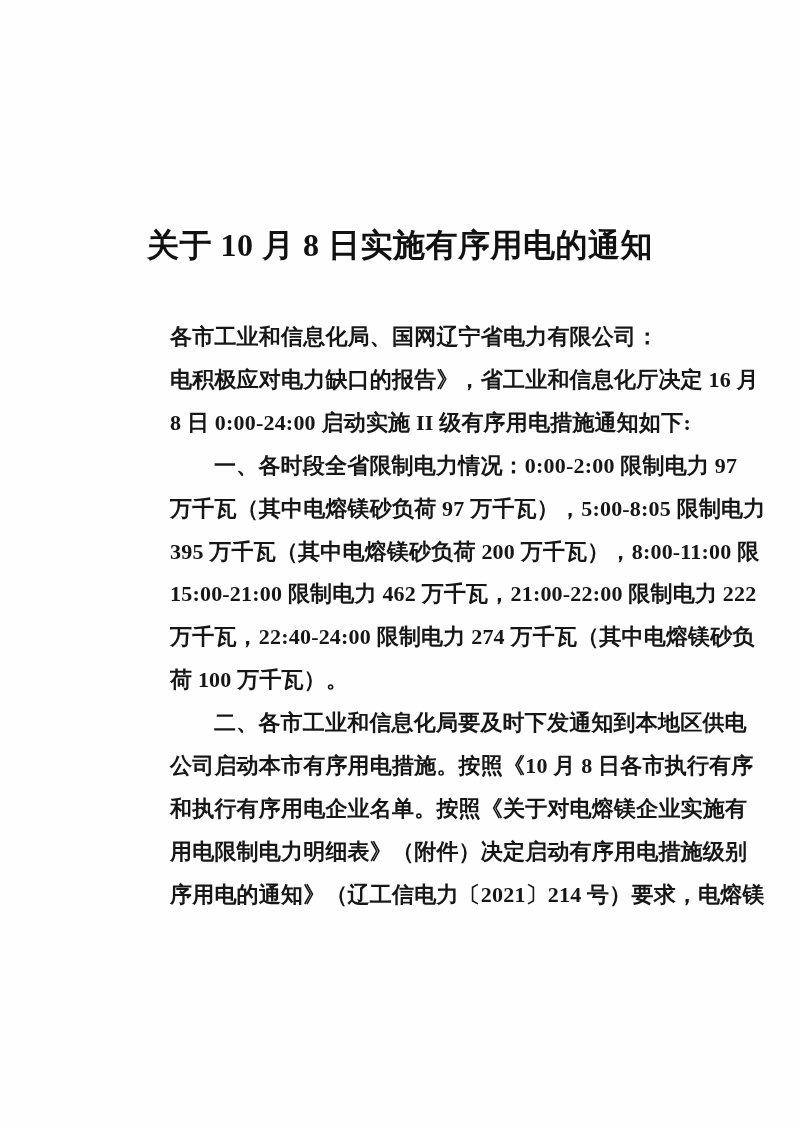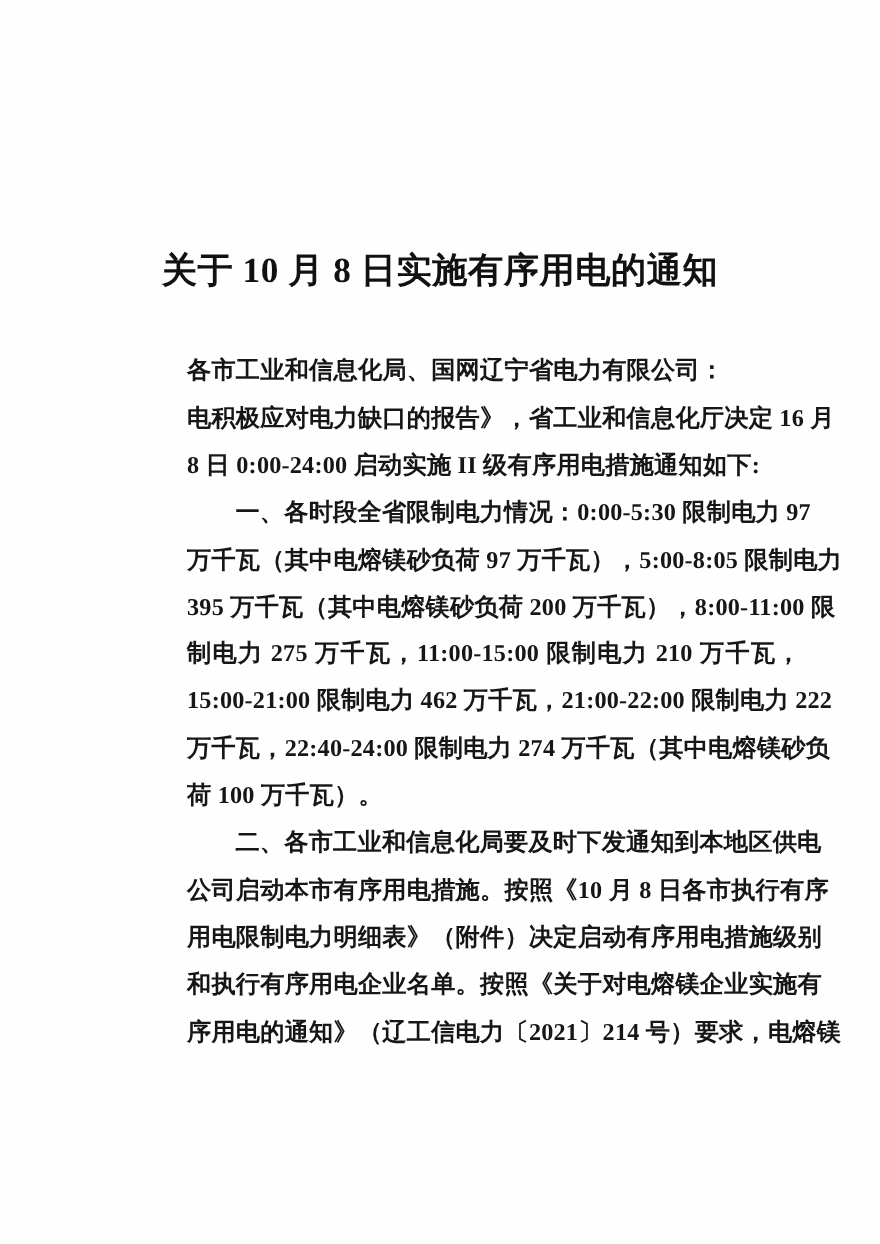--- a/index.html
+++ b/index.html
@@ -66,7 +66,7 @@
     <div id="paragraphs">
         <div class="line">电积极应对电力缺口的报告》，省工业和信息化厅决定 16 月</div>
         <div class="line last">8 日 0:00-24:00 启动实施 II 级有序用电措施通知如下:</div>
-        <div class="line first">一、各时段全省限制电力情况：0:00-5:30 限制电力 97</div>
+        <div class="line first">一、各时段全省限制电力情况：0:00-2:00 限制电力 97</div>
         <div class="line">万千瓦（其中电熔镁砂负荷 97 万千瓦），5:00-8:05 限制电力</div>
         <div class="line">395 万千瓦（其中电熔镁砂负荷 200 万千瓦），8:00-11:00 限</div>
         <div class="line">制电力 275 万千瓦，11:00-15:00 限制电力 210 万千瓦，</div>

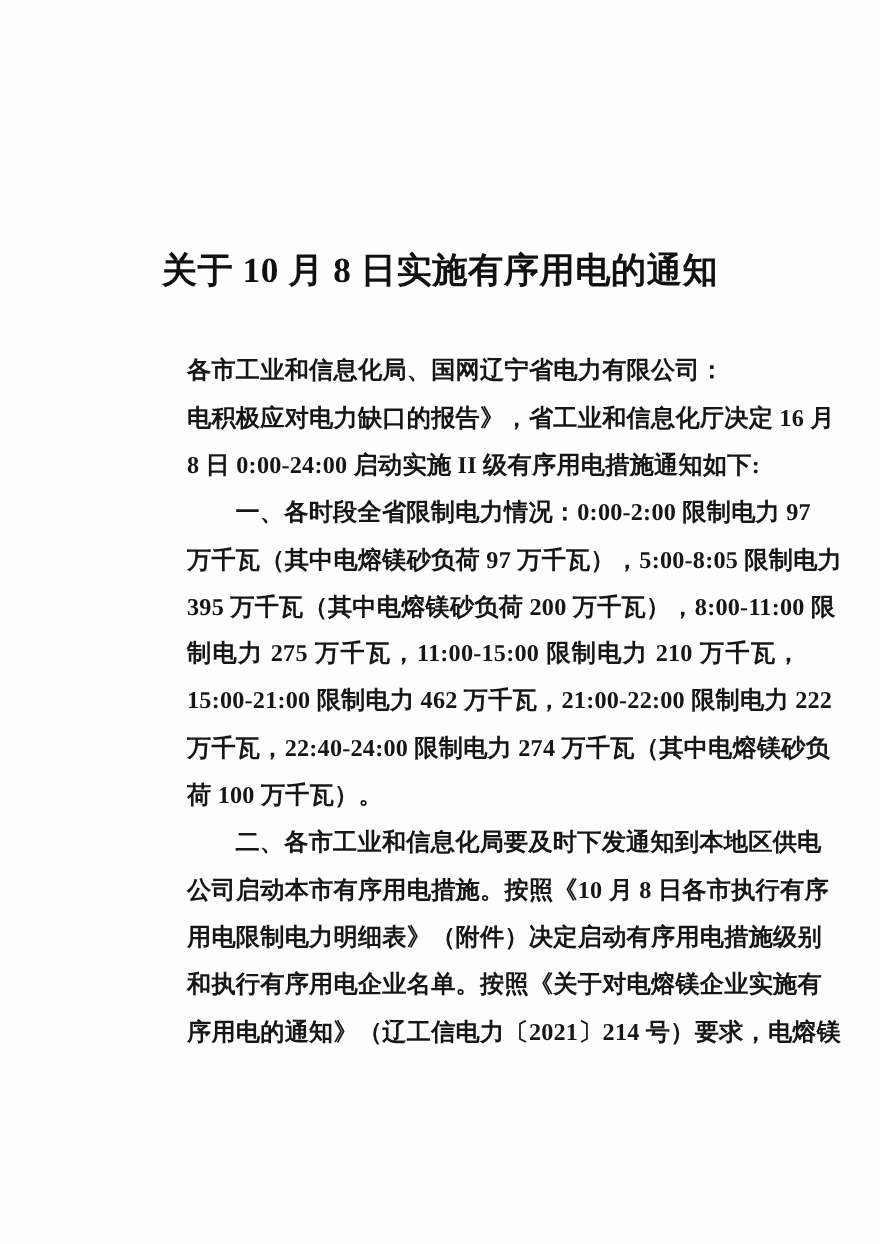--- a/index.html
+++ b/index.html
@@ -69,7 +69,6 @@
         <div class="line first">一、各时段全省限制电力情况：0:00-2:00 限制电力 97</div>
         <div class="line">万千瓦（其中电熔镁砂负荷 97 万千瓦），5:00-8:05 限制电力</div>
         <div class="line">395 万千瓦（其中电熔镁砂负荷 200 万千瓦），8:00-11:00 限</div>
-        <div class="line">制电力 275 万千瓦，11:00-15:00 限制电力 210 万千瓦，</div>
         <div class="line">15:00-21:00 限制电力 462 万千瓦，21:00-22:00 限制电力 222</div>
         <div class="line">万千瓦，22:40-24:00 限制电力 274 万千瓦（其中电熔镁砂负</div>
         <div class="line last">荷 100 万千瓦）。</div>

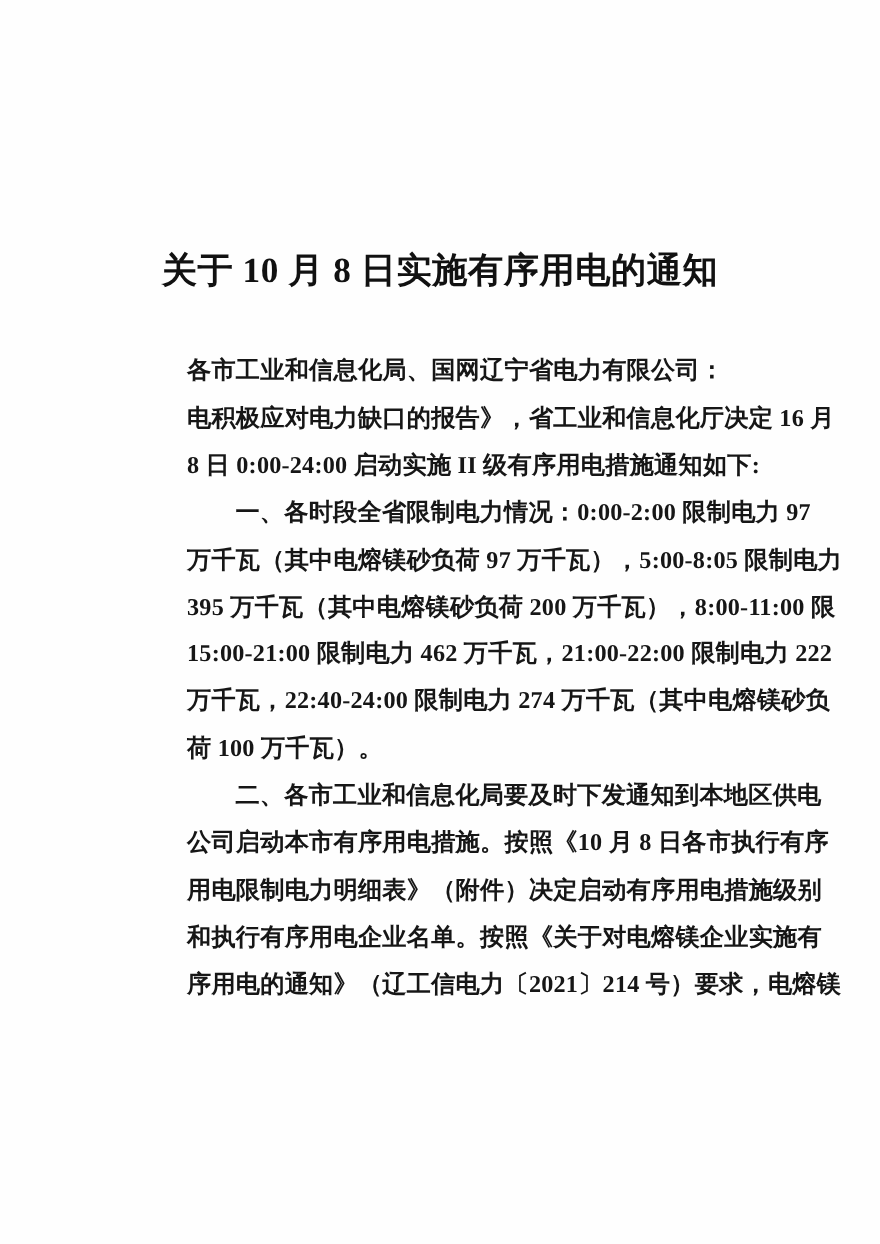--- a/index.html
+++ b/index.html
@@ -74,8 +74,8 @@
         <div class="line last">荷 100 万千瓦）。</div>
         <div class="line first">二、各市工业和信息化局要及时下发通知到本地区供电</div>
         <div class="line">公司启动本市有序用电措施。按照《10 月 8 日各市执行有序</div>
+        <div class="line">和执行有序用电企业名单。按照《关于对电熔镁企业实施有</div>
         <div class="line">用电限制电力明细表》（附件）决定启动有序用电措施级别</div>
-        <div class="line">和执行有序用电企业名单。按照《关于对电熔镁企业实施有</div>
         <div class="line last">序用电的通知》（辽工信电力〔2021〕214 号）要求，电熔镁</div>
       </div>
   </div>

